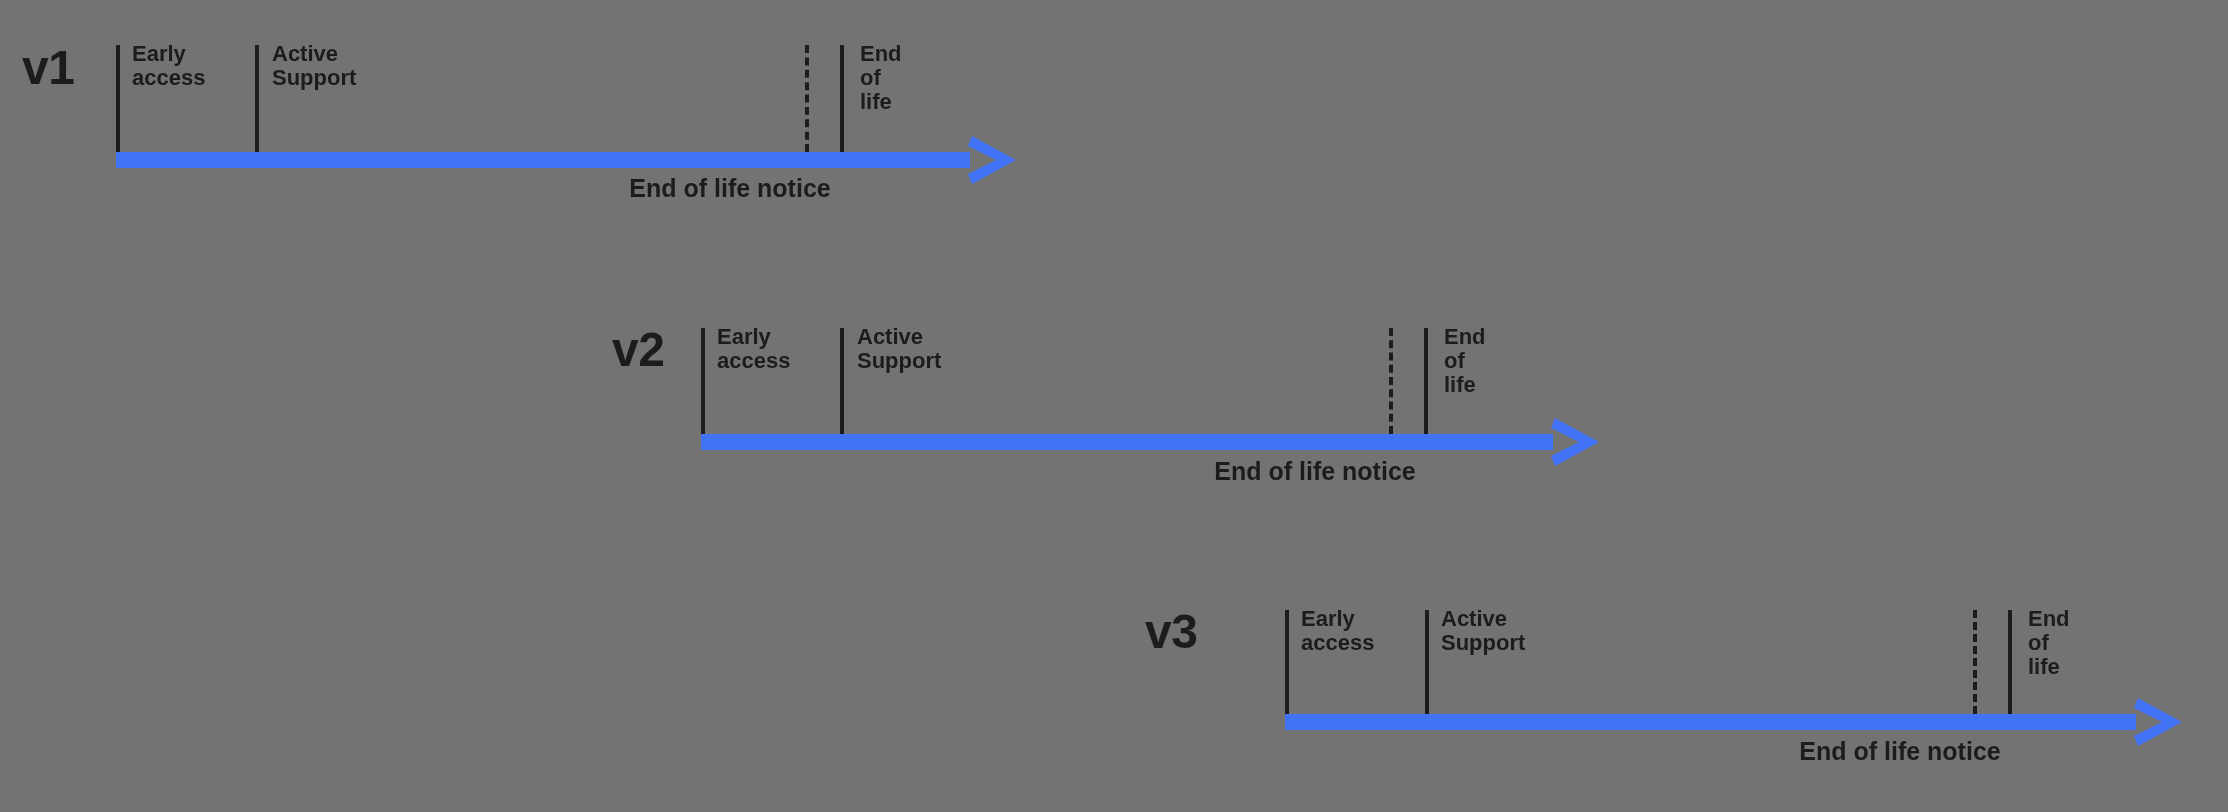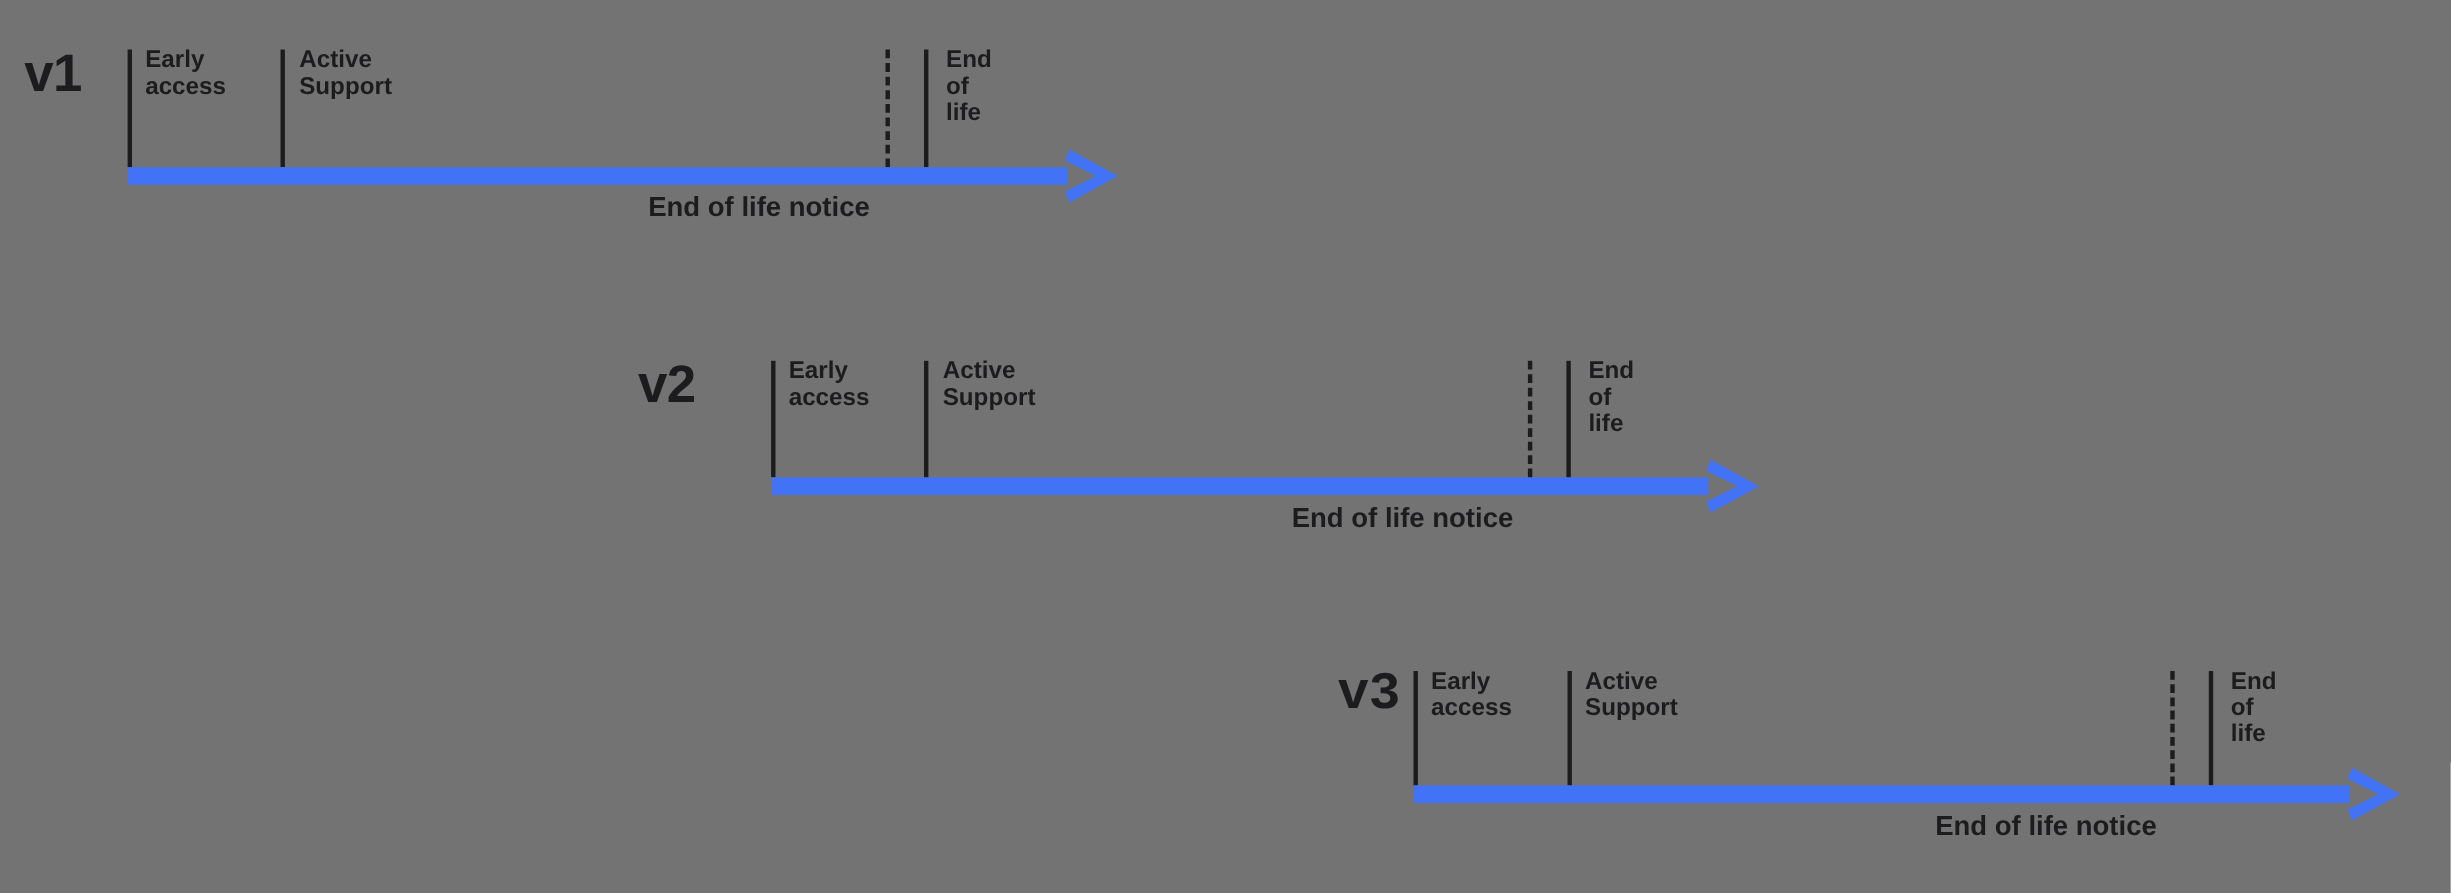--- a/index.html
+++ b/index.html
@@ -75,6 +75,7 @@
     white-space: nowrap;
     text-align: left;
     transform: translateX(-50%);
+    margin-left: 40px;
   }
 </style>
 </head>

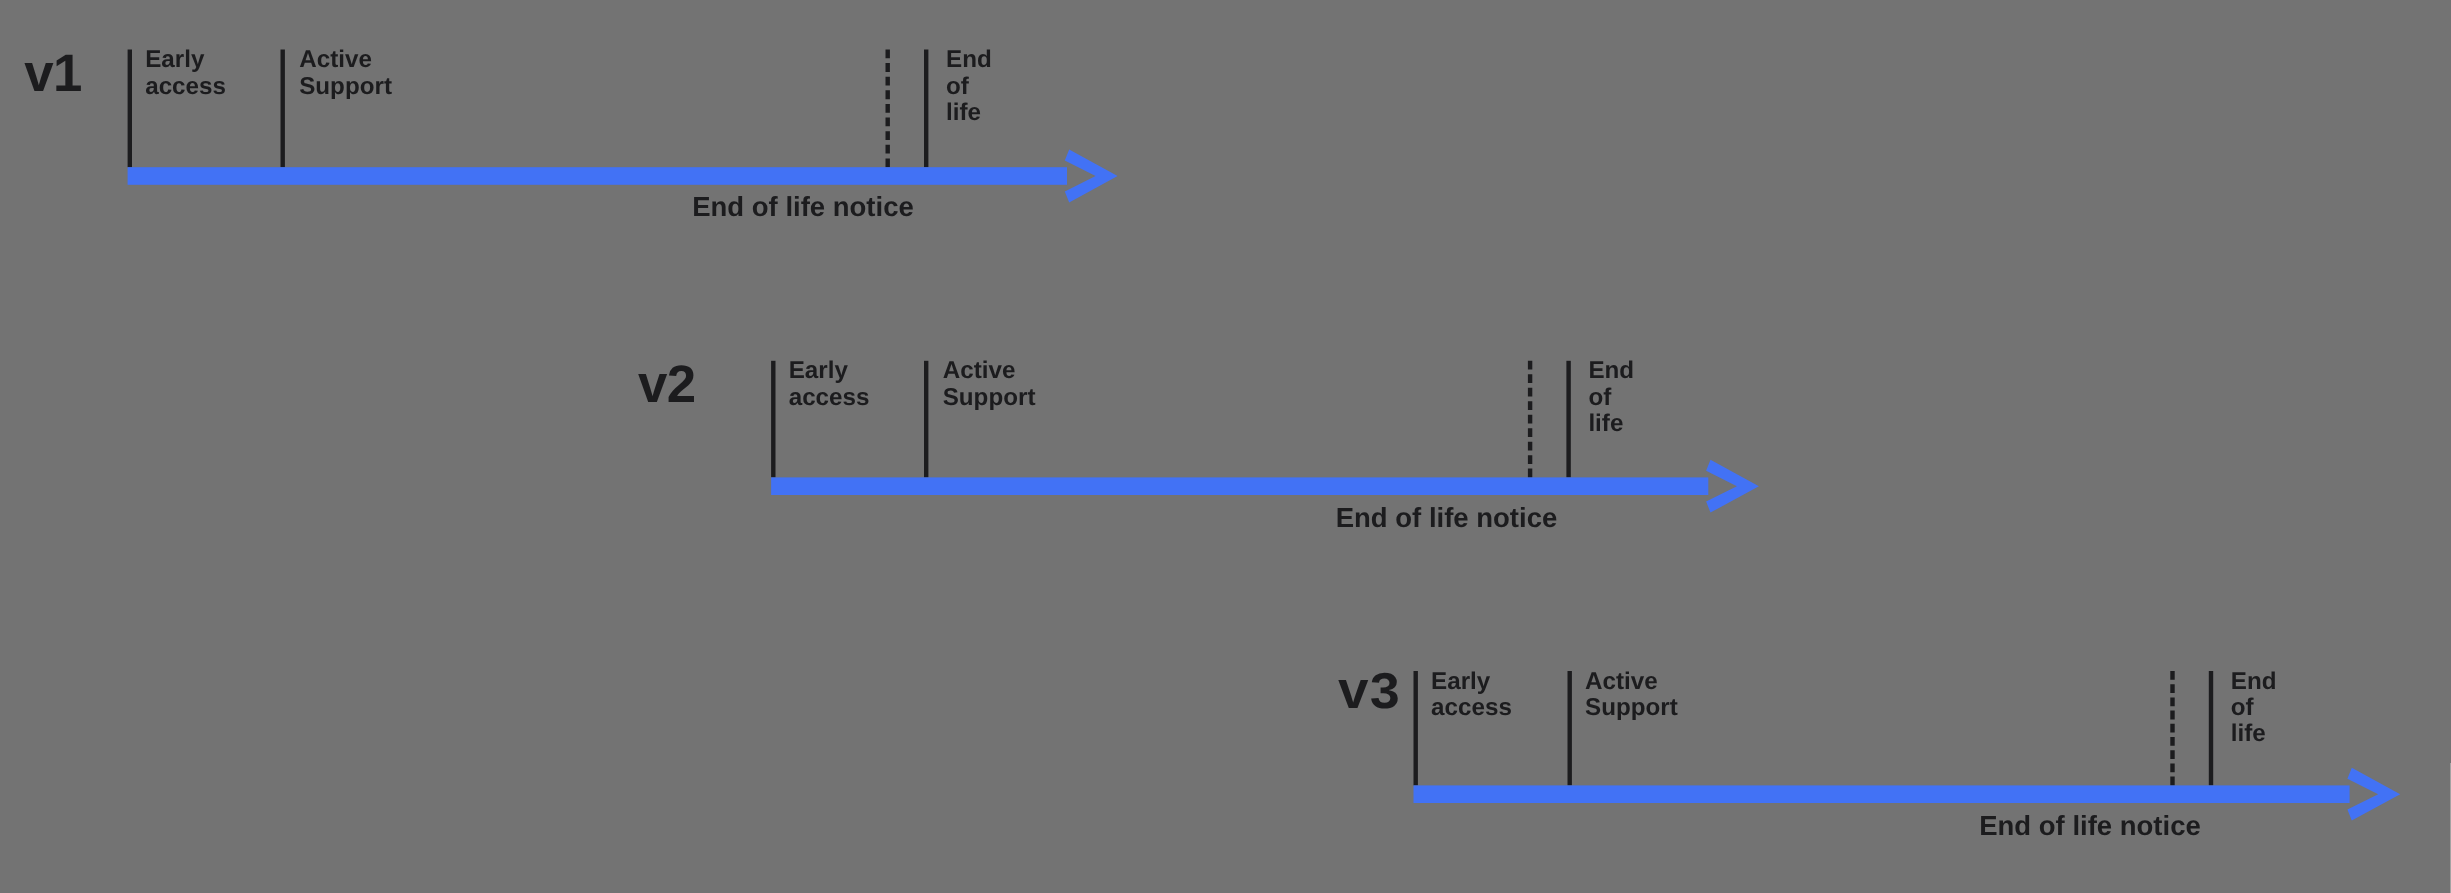--- a/index.html
+++ b/index.html
@@ -106,7 +106,7 @@
   </div>
 
   <div class="lifecycle-row">
-    <div class="version-label" style="left:580px; top:326px;">v2</div>
+    <div class="version-label" style="left:612px; top:326px;">v2</div>
 
     <div class="phase-divider" style="left:701px; top:328px; height:106px;"></div>
     <div class="phase-divider" style="left:840px; top:328px; height:106px;"></div>

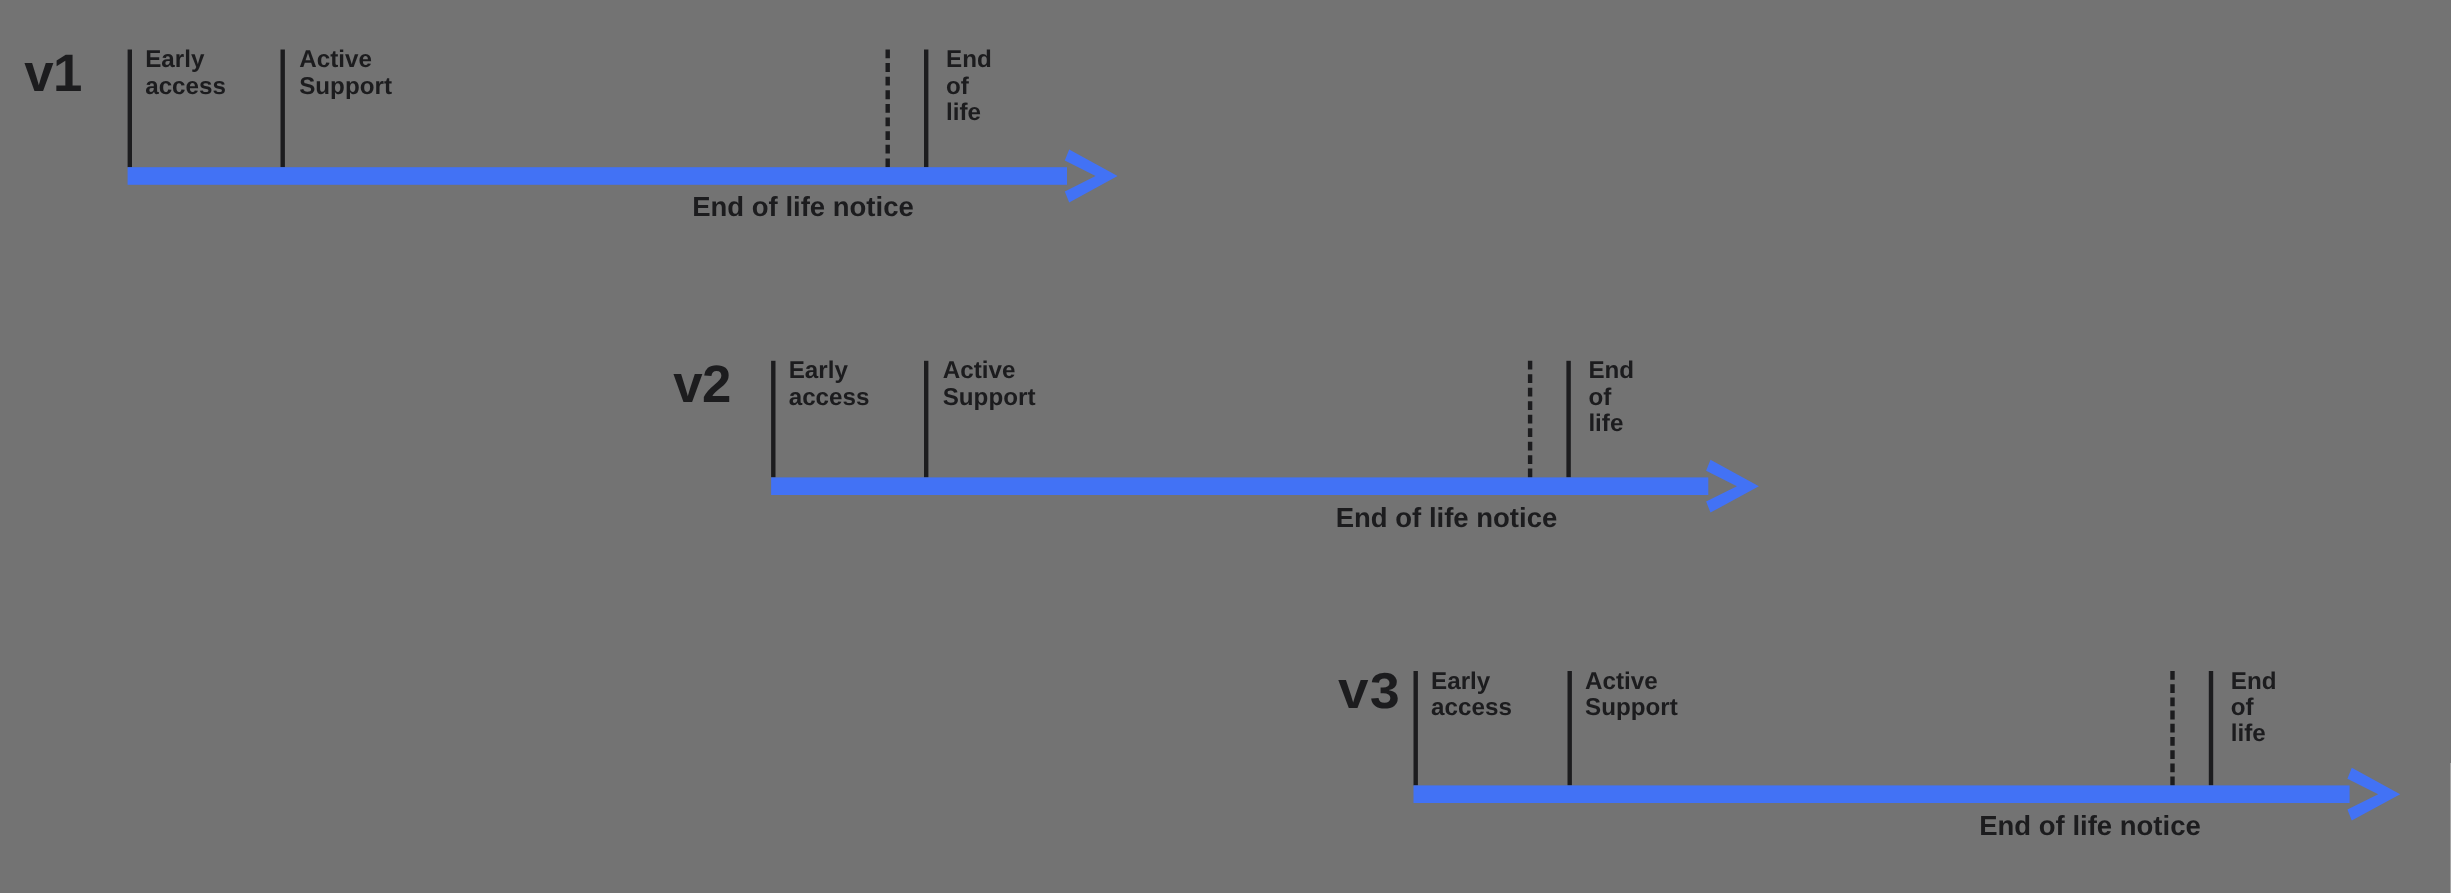--- a/index.html
+++ b/index.html
@@ -128,7 +128,7 @@
   </div>
 
   <div class="lifecycle-row">
-    <div class="version-label" style="left:1216px; top:608px;font-family:Liberation Mono, monospace;">v3</div>
+    <div class="version-label" style="left:1145px; top:608px;">v3</div>
 
     <div class="phase-divider" style="left:1285px; top:610px; height:104px;"></div>
     <div class="phase-divider" style="left:1425px; top:610px; height:104px;"></div>

